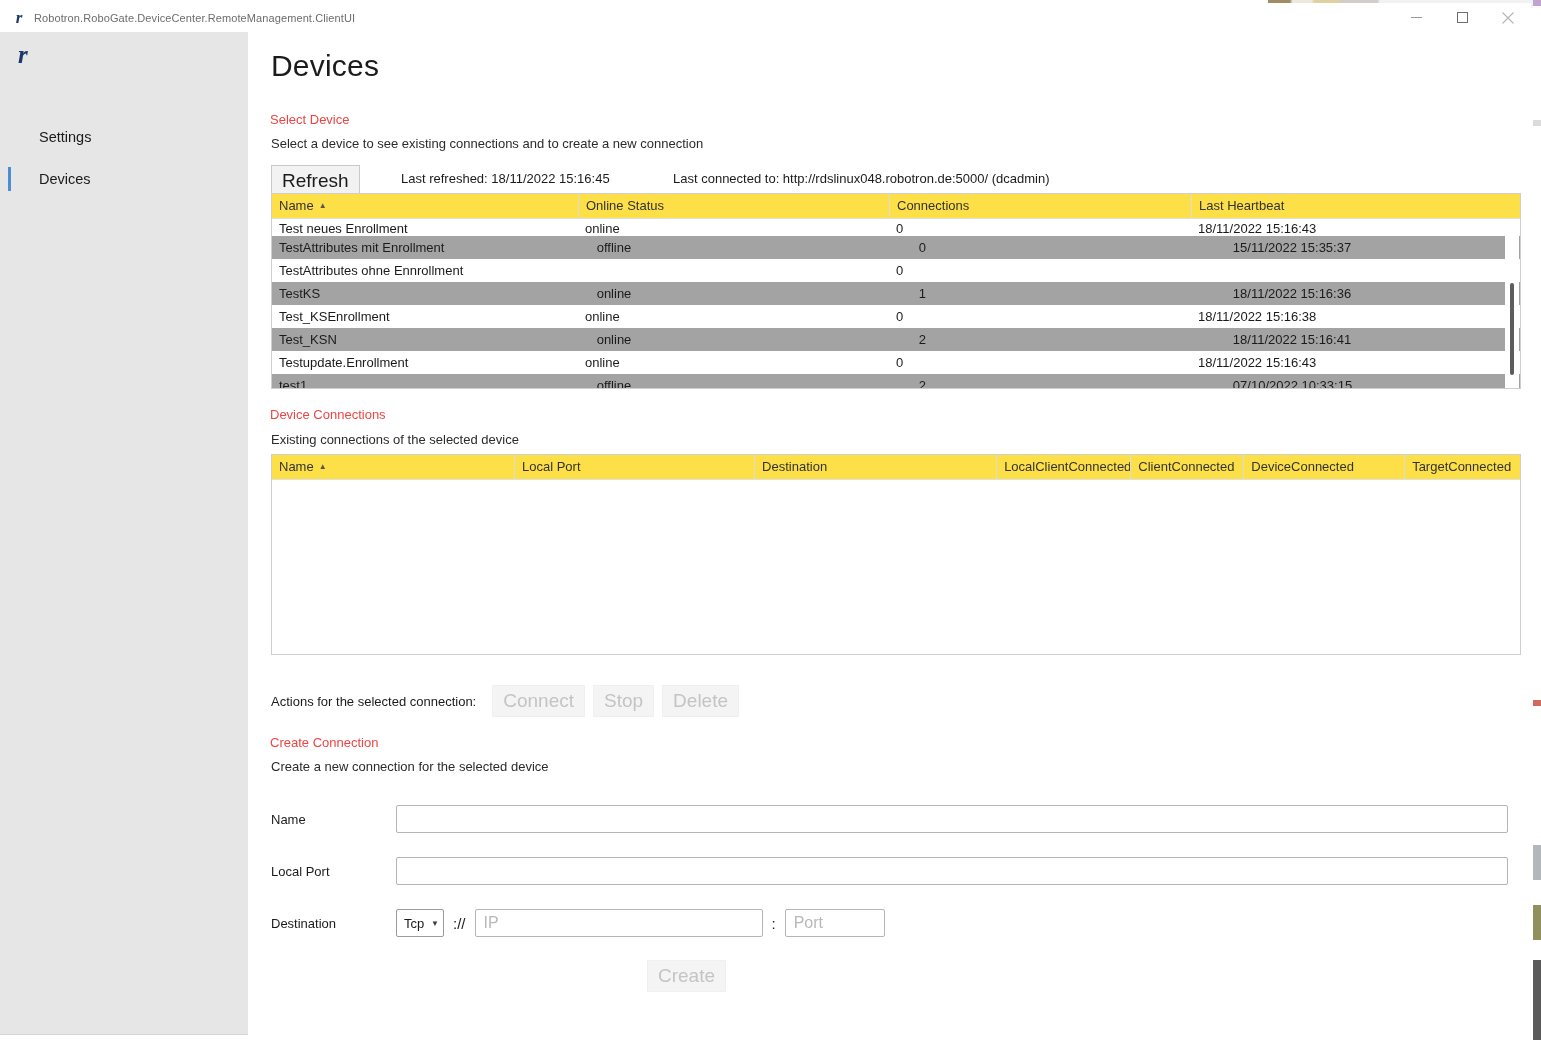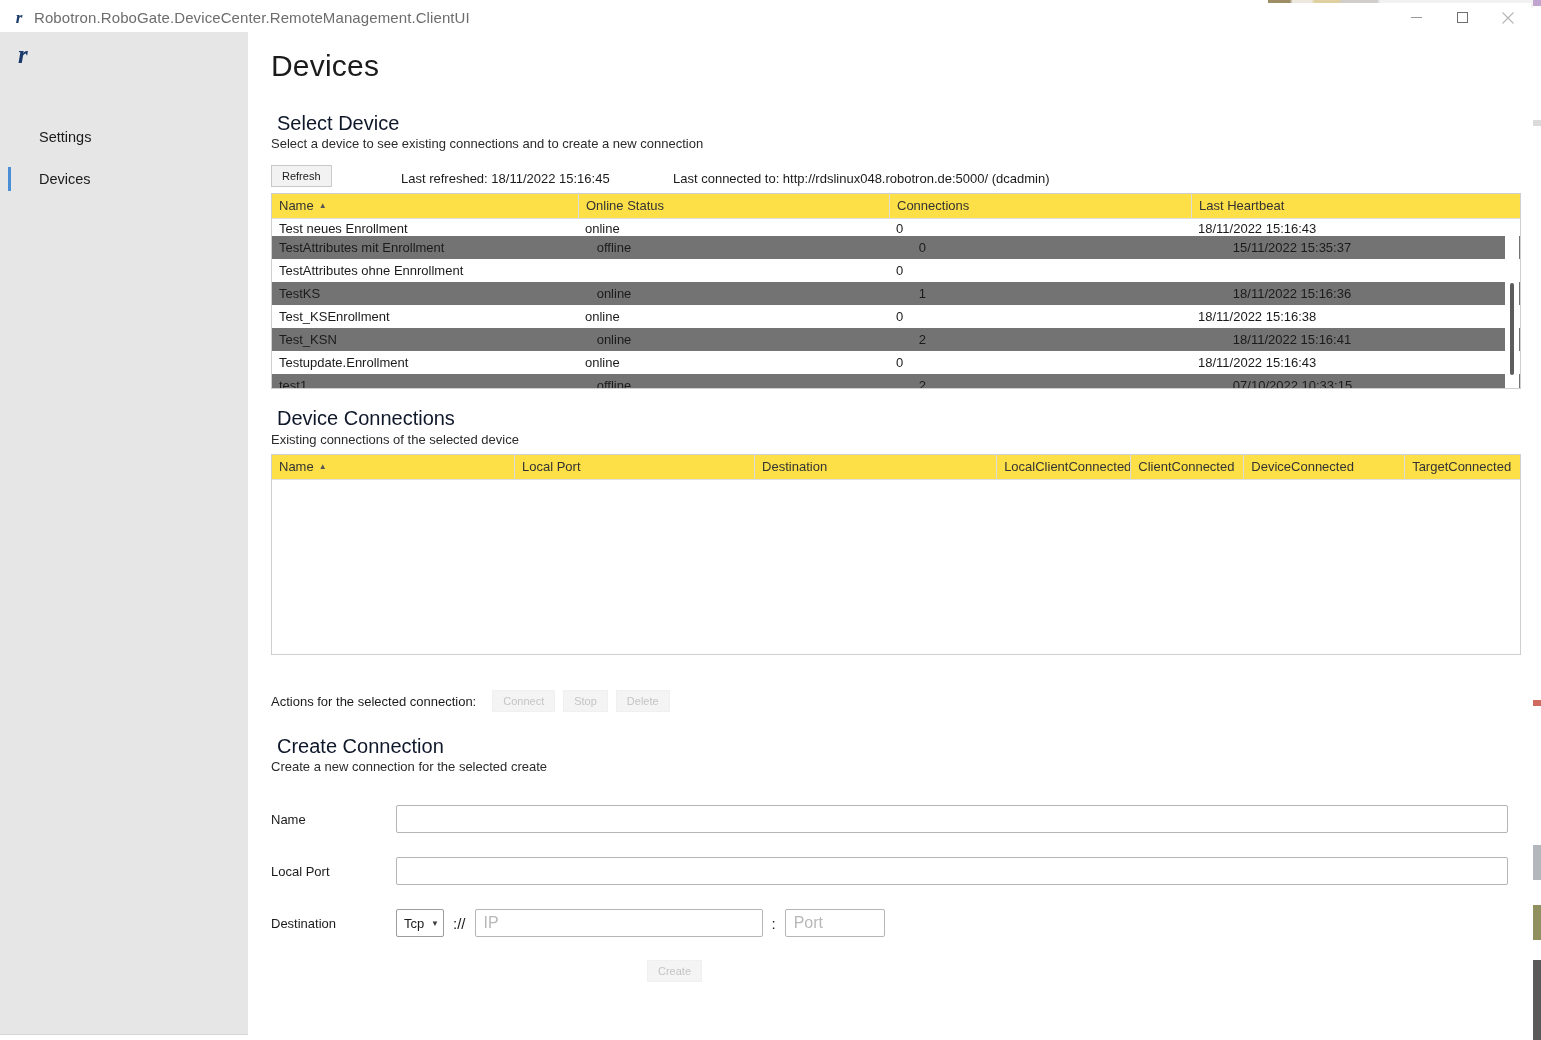--- a/index.html
+++ b/index.html
@@ -85,7 +85,7 @@
     padding-left: 4px;
   }
   .tb-title {
-    font-size: 15px;
+    font-size: 11px;
     color: #6d6d6d;
     letter-spacing: .1px;
   }

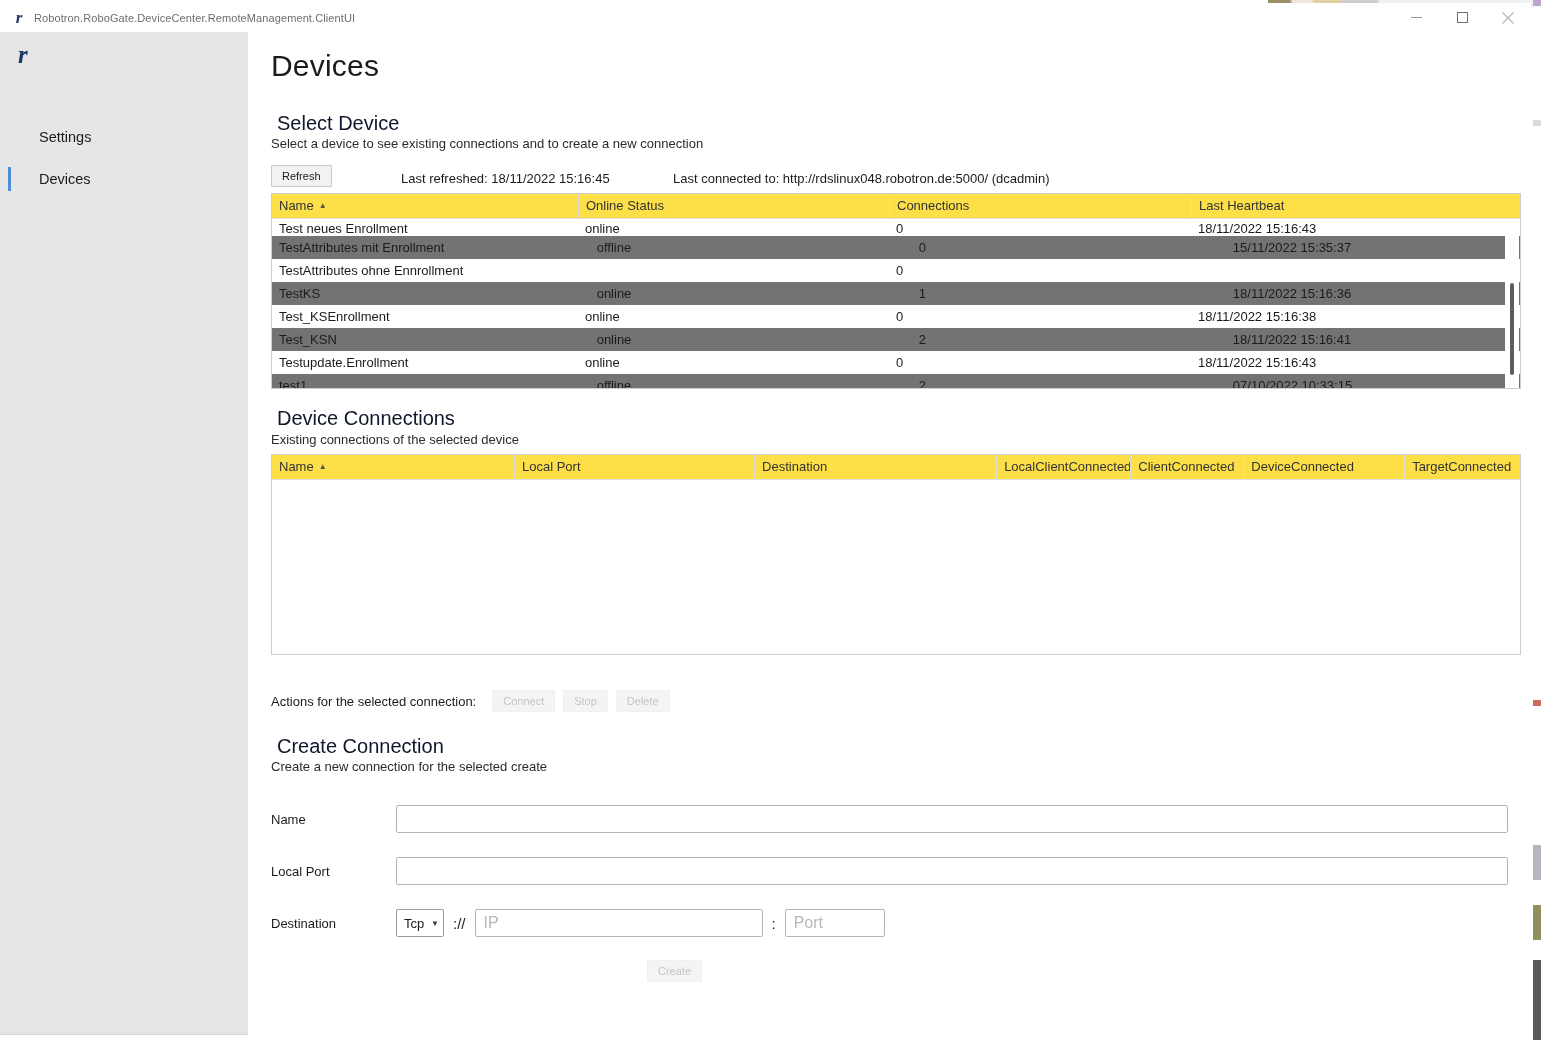--- a/index.html
+++ b/index.html
@@ -165,10 +165,10 @@
   }
   .sec-head {
     position: absolute;
-    left: 29px;
-    font-size: 20px;
+    left: 22px;
+    font-size: 13px;
     font-weight: 400;
-    color: #0f172a;
+    color: #ef4444;
   }
   .sec-sub {
     position: absolute;

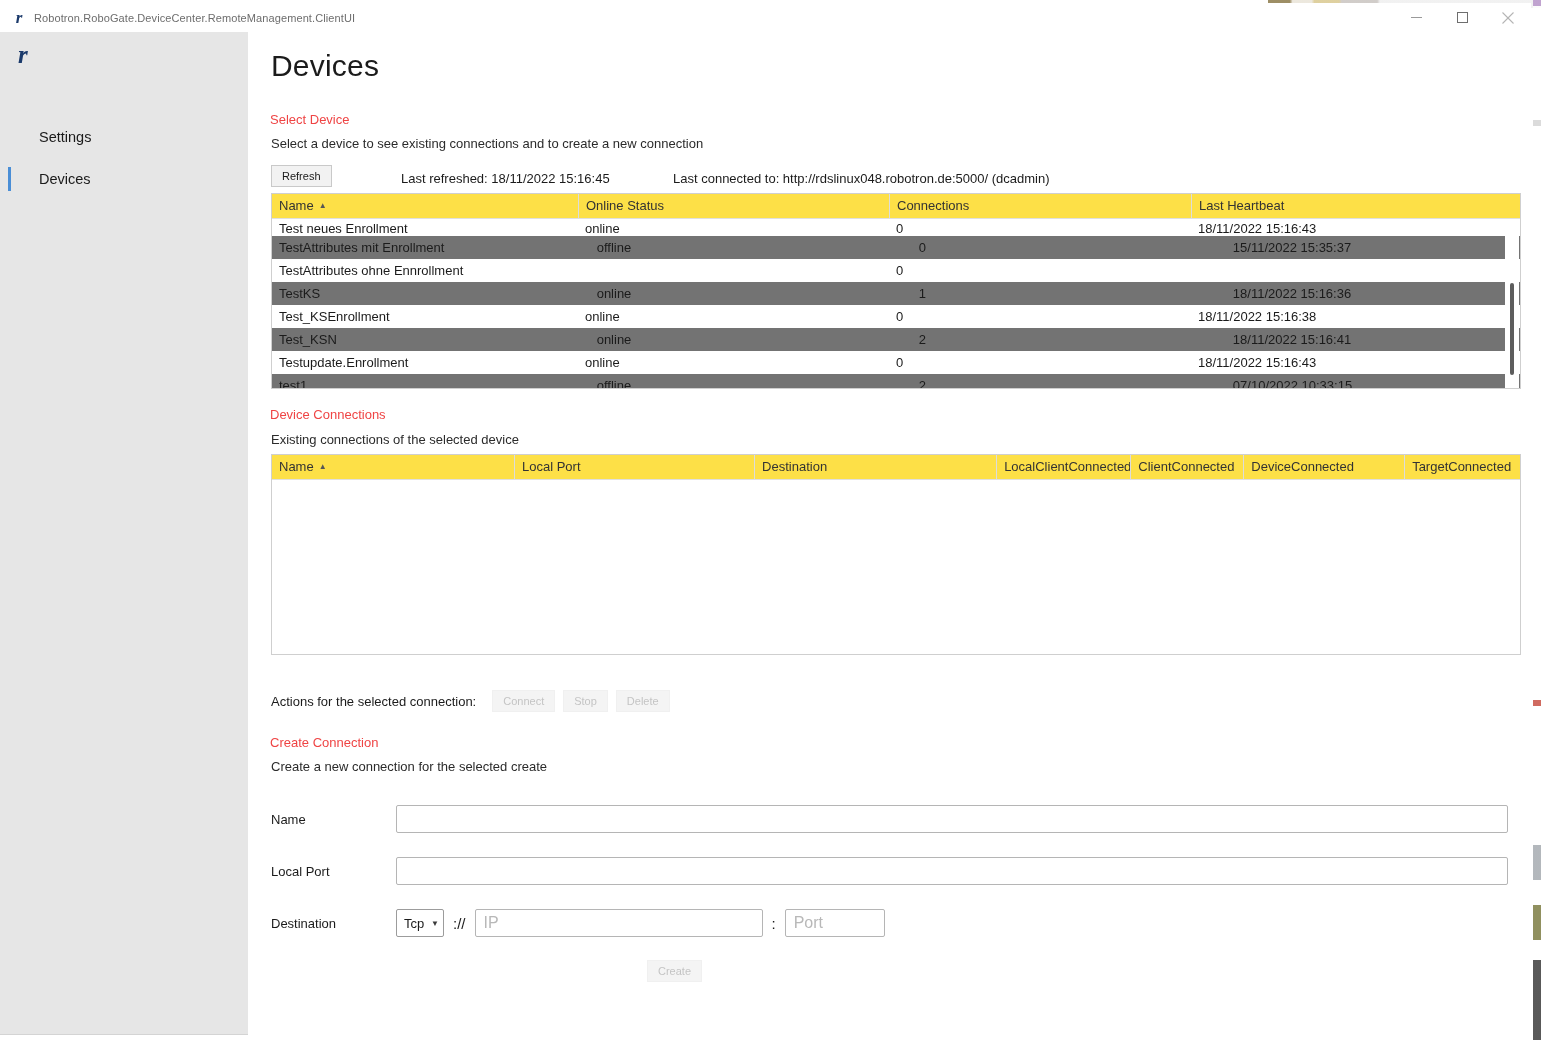--- a/index.html
+++ b/index.html
@@ -181,7 +181,7 @@
   .refresh-row { position: absolute; top: 133px; left: 23px; width: 1250px; height: 28px; }
   .btn {
     font-family: "Liberation Sans", sans-serif;
-    font-size: 11px;
+    font-size: 19px;
     color: #1b1b1b;
     background: #f2f2f2;
     border: 1px solid #c9c9c9;

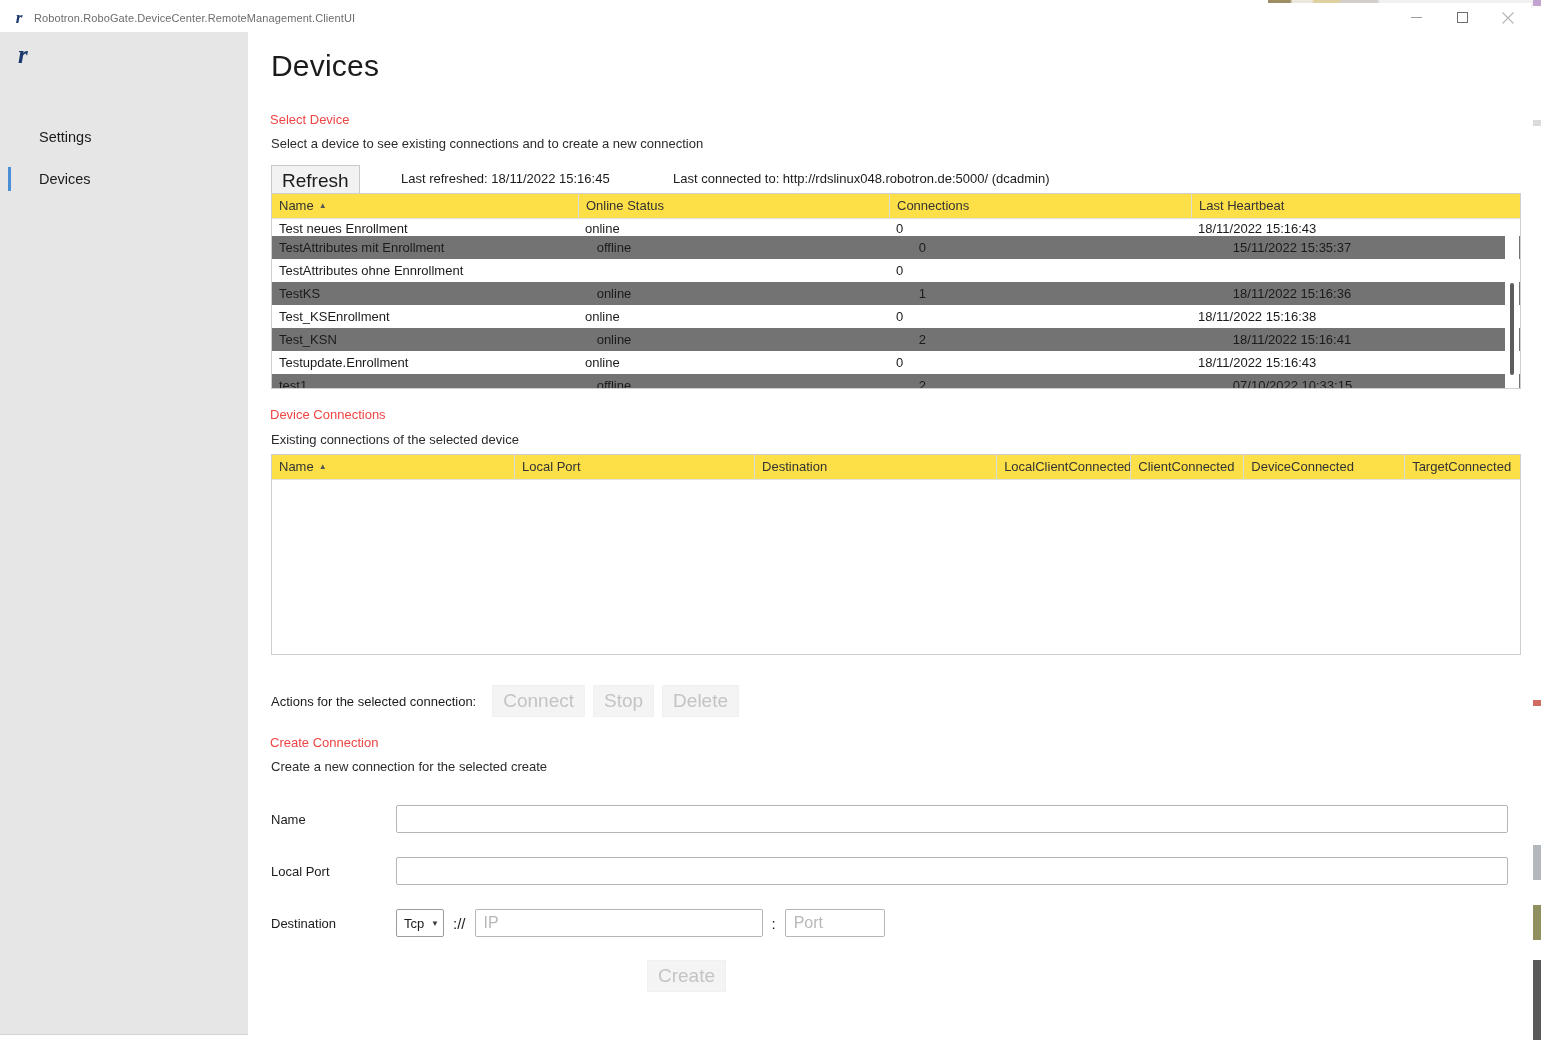--- a/index.html
+++ b/index.html
@@ -232,7 +232,7 @@
     align-items: center;
     box-sizing: border-box;
   }
-  .grow.alt { background: #737373; gap: 44px; }
+  .grow.alt { background: #a3a3a3; gap: 44px; }
   .gc {
     font-size: 13px;
     color: #1b1b1b;

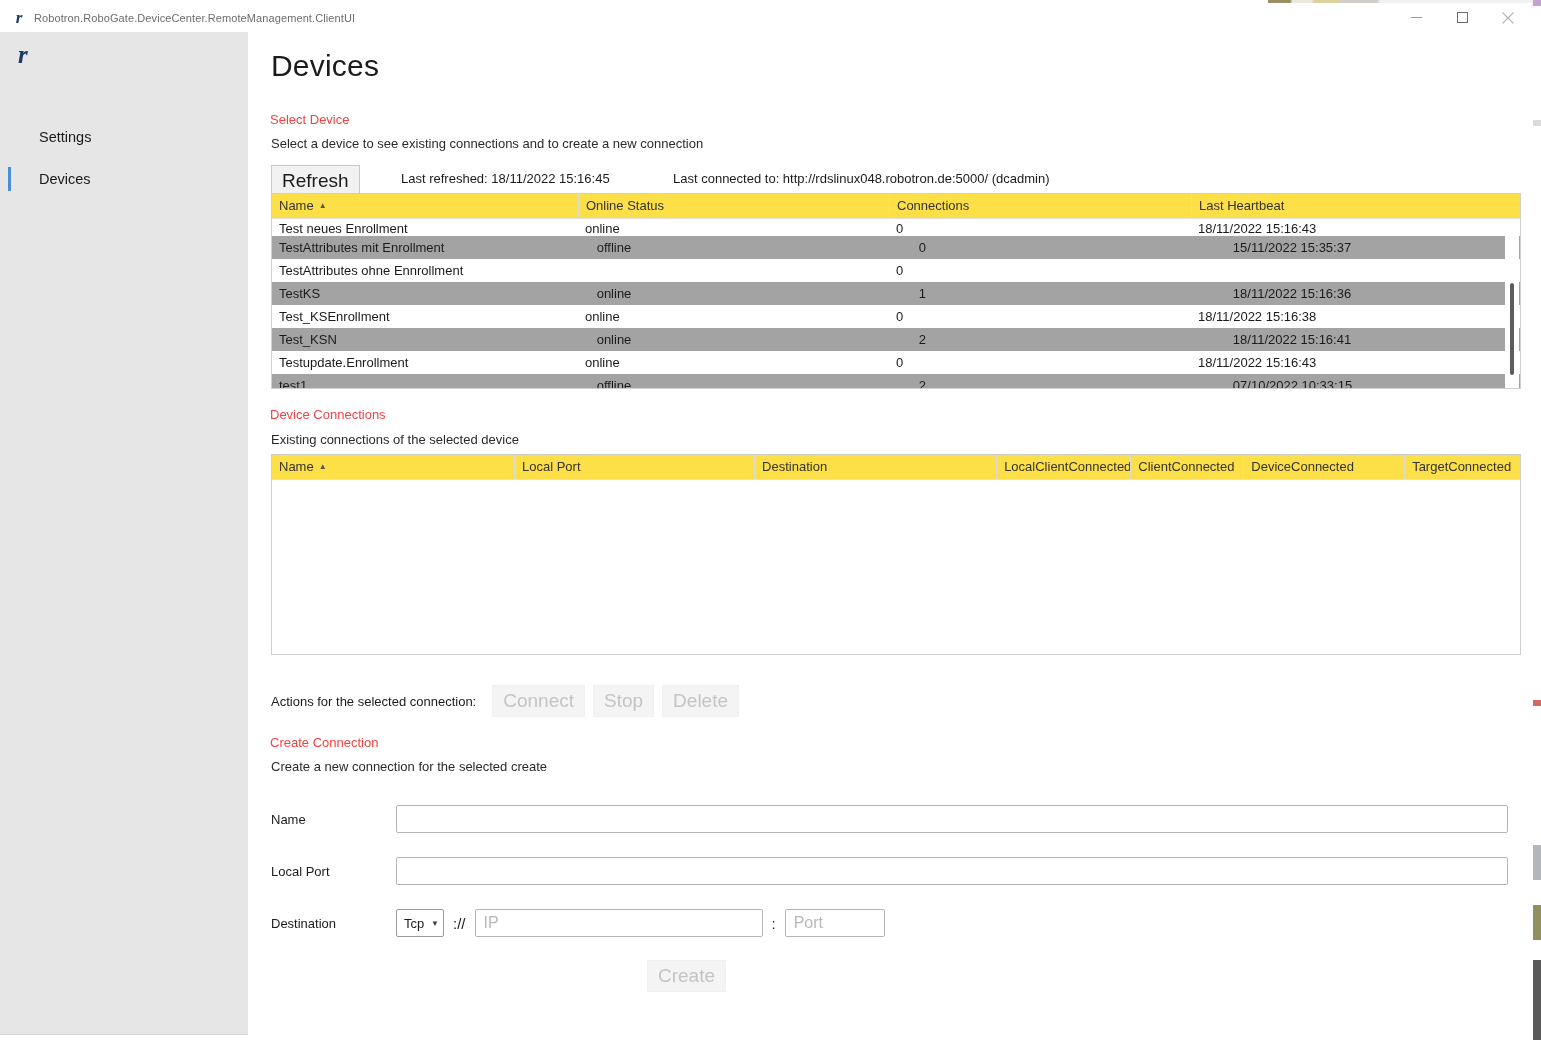--- a/index.html
+++ b/index.html
@@ -484,7 +484,7 @@
   </div>
 
   <div class="sec-head" style="top:703px">Create Connection</div>
-  <div class="sec-sub" style="top:727px">Create a new connection for the selected create</div>
+  <div class="sec-sub" style="top:727px">Create a new connection for the selected device</div>
 
   <div class="form-row" id="row-name">
     <div class="form-label">Name</div>

